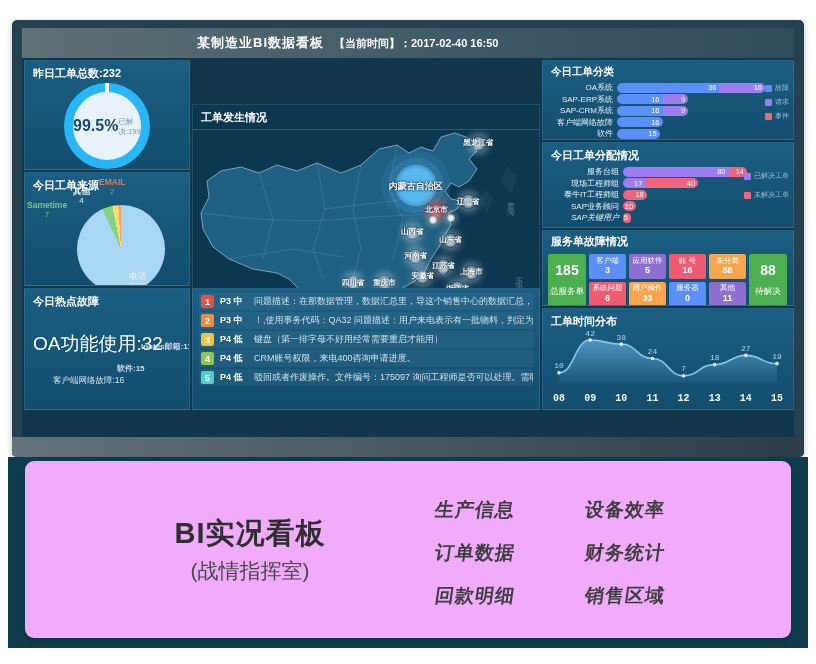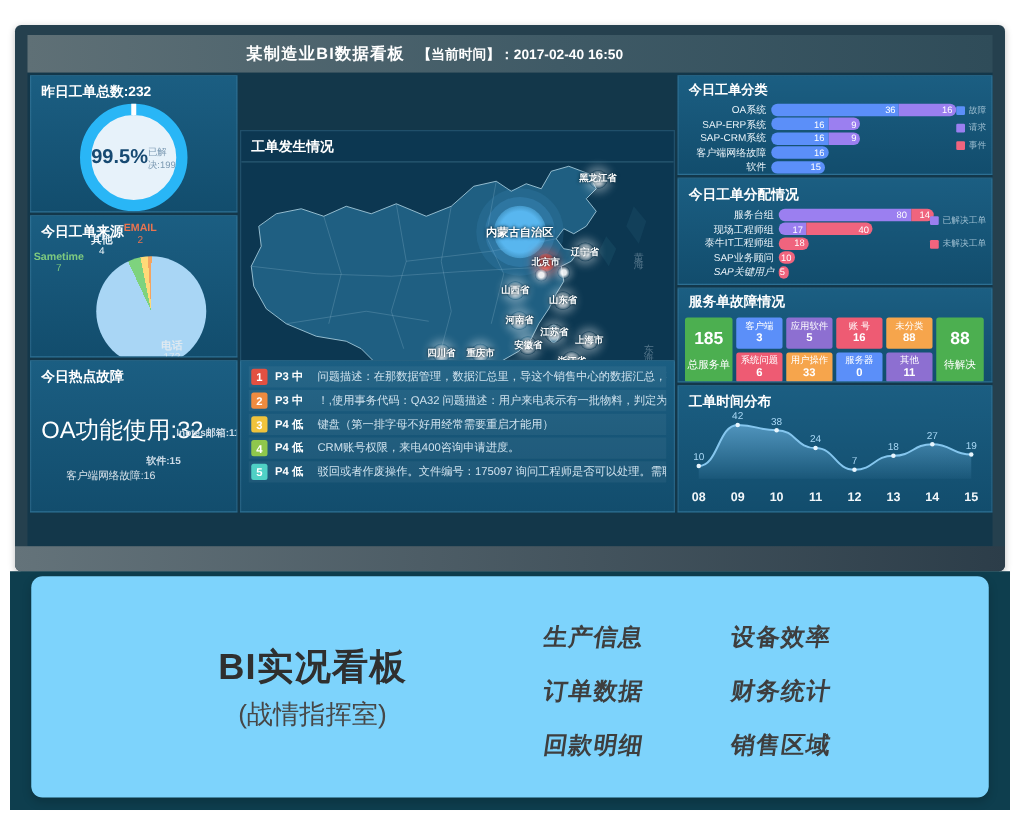--- a/index.html
+++ b/index.html
@@ -68,7 +68,7 @@
   .p-alloc{left:530px;top:122px;width:252px;height:86px;}
   .p-faults{left:530px;top:210px;width:252px;height:76px;}
   .p-faults .ptitle{padding:3px 8px 2px;}
-  .p-time{left:530px;top:288px;width:252px;height:102px;}
+  .p-time{left:530px;top:288px;width:252px;height:102px;font-family:Liberation Mono, monospace;}
 
   .brow{display:flex;align-items:center;height:10px;margin:1.5px 6px;}
   .blab{color:#e8f2f8;font-size:8px;text-align:right;padding-right:4px;flex:none;}

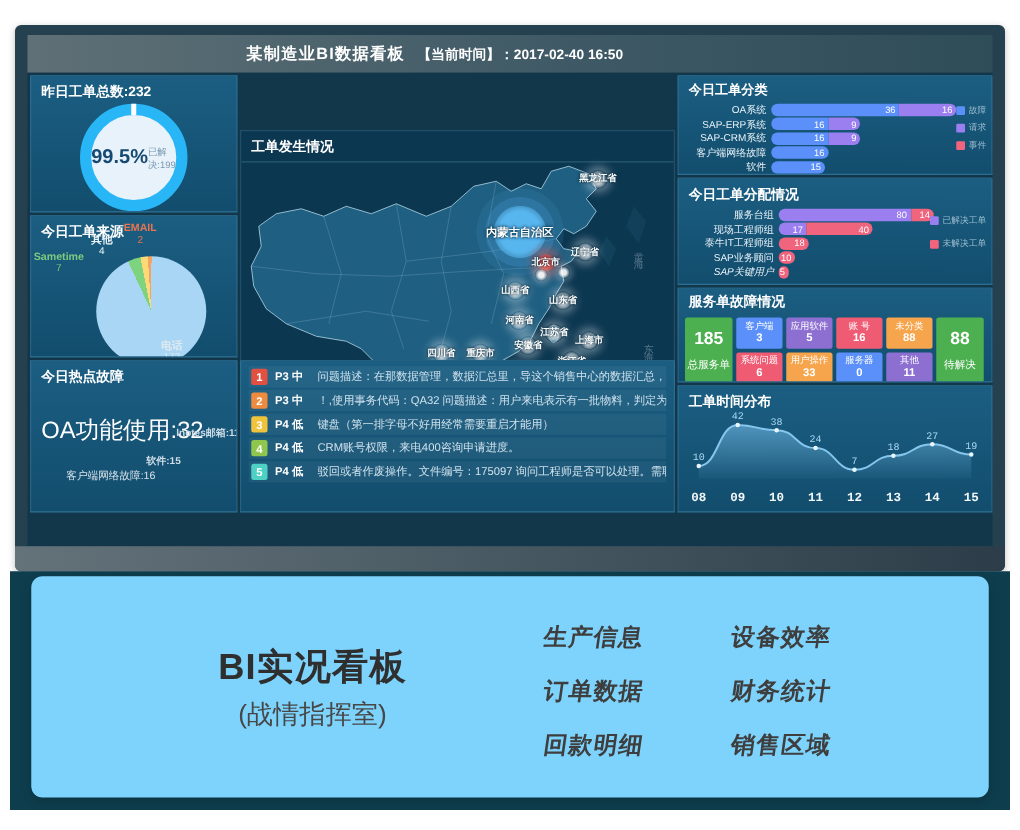--- a/index.html
+++ b/index.html
@@ -95,7 +95,7 @@
 
   
   .hero{position:absolute;left:8px;top:457px;width:800px;height:191px;background:#0e3e4e;}
-  .card{position:absolute;left:25px;top:461px;width:766px;height:177px;background:#7dd3fc;border-radius:9px;box-shadow:0 3px 8px rgba(0,0,0,.18);}
+  .card{position:absolute;left:25px;top:461px;width:766px;height:177px;background:#f0abfc;border-radius:9px;box-shadow:0 3px 8px rgba(0,0,0,.18);}
   .card-title{position:absolute;left:95px;top:53px;width:260px;text-align:center;font-size:29px;font-weight:bold;color:#2f2f2f;letter-spacing:1px;}
   .card-sub{position:absolute;left:95px;top:96px;width:260px;text-align:center;font-size:21px;color:#474747;}
   .menu-item{position:absolute;font-size:19px;font-weight:bold;color:#3e3e3e;transform:skewX(-8deg);letter-spacing:1px;}

